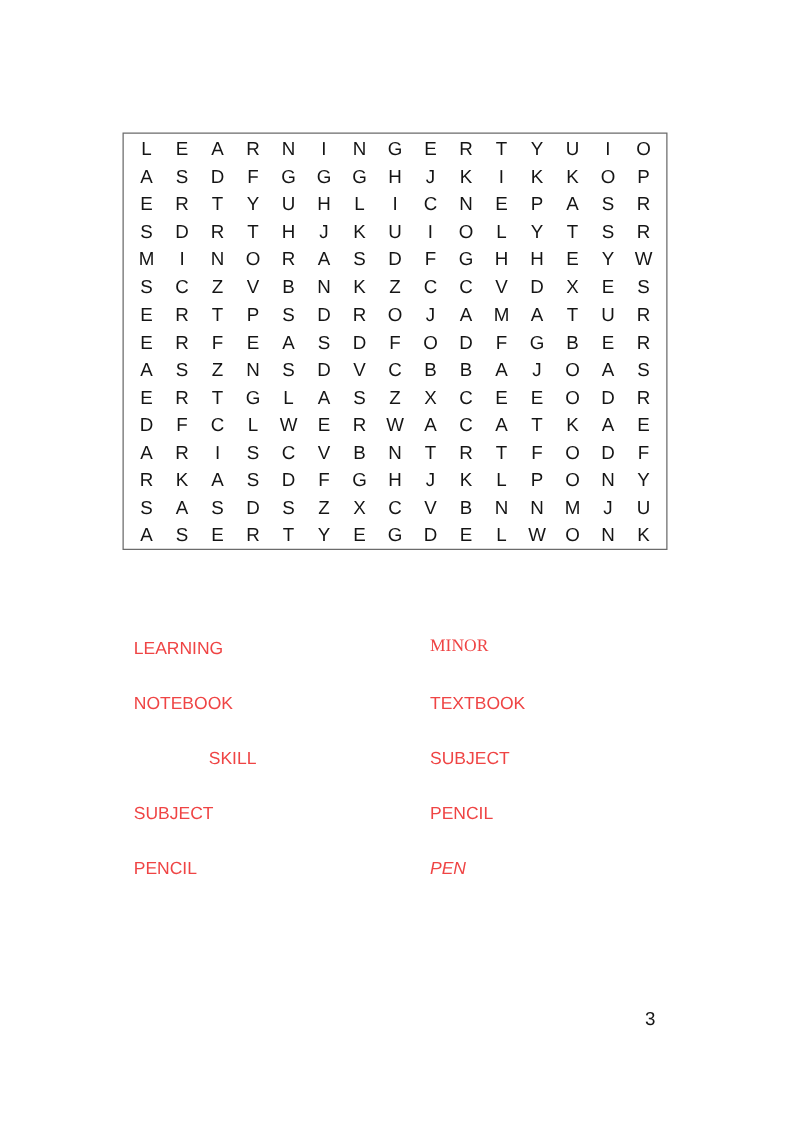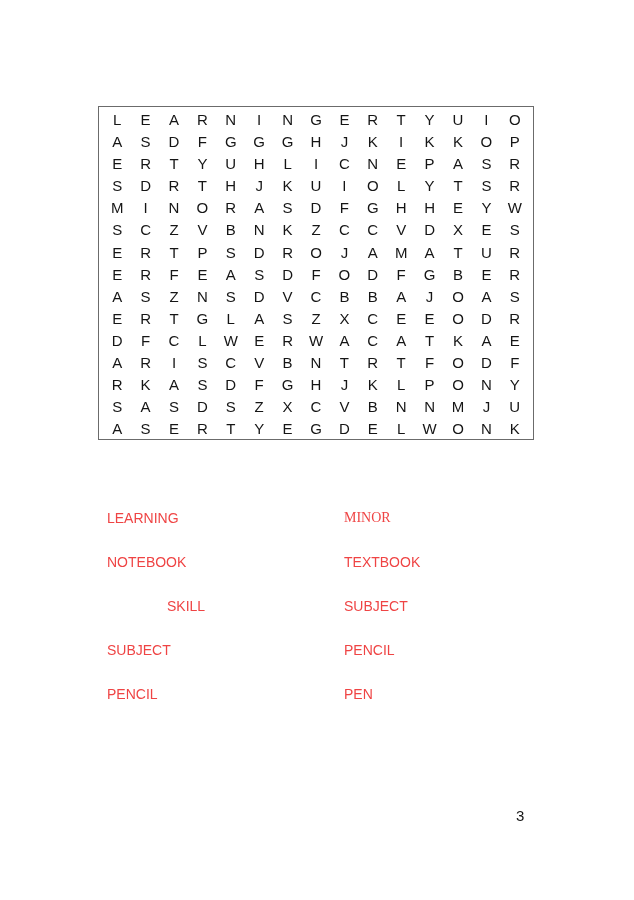--- a/index.html
+++ b/index.html
@@ -316,7 +316,7 @@
     <div class="word" style="left:237px; top:44px;">TEXTBOOK</div>
     <div class="word" style="left:237px; top:88px;">SUBJECT</div>
     <div class="word" style="left:237px; top:132px;">PENCIL</div>
-    <div class="word" style="left:237px; top:176px;">PEN</div>
+    <div class="word" style="left:237px; top:176px;font-style:italic;">PEN</div>
   </div>
 
   <div class="page-number">3</div>

